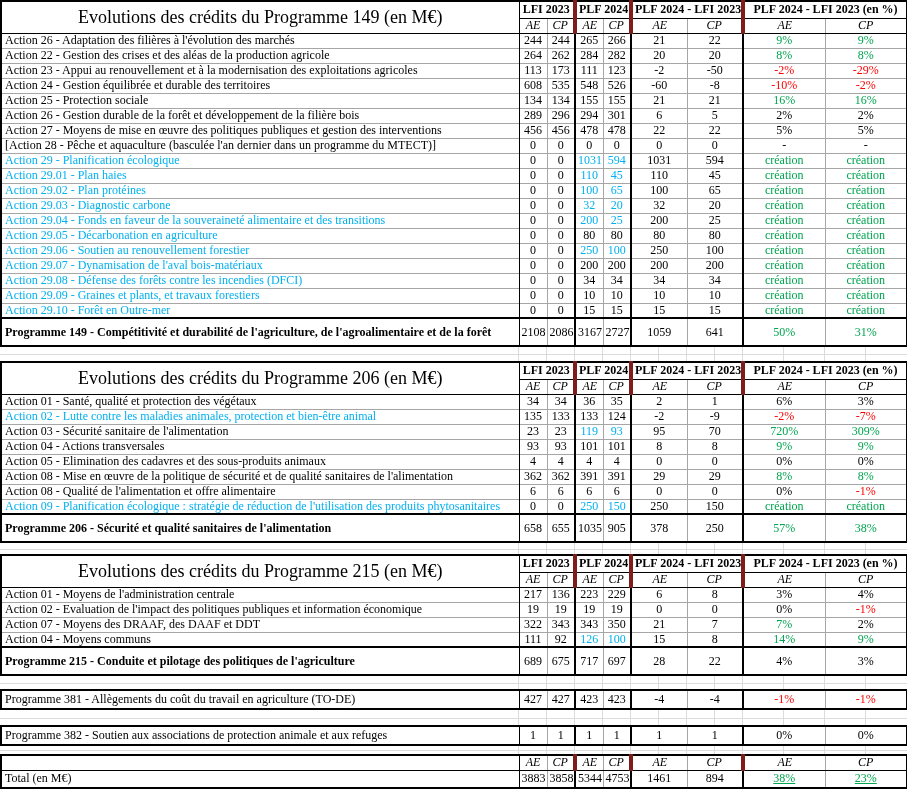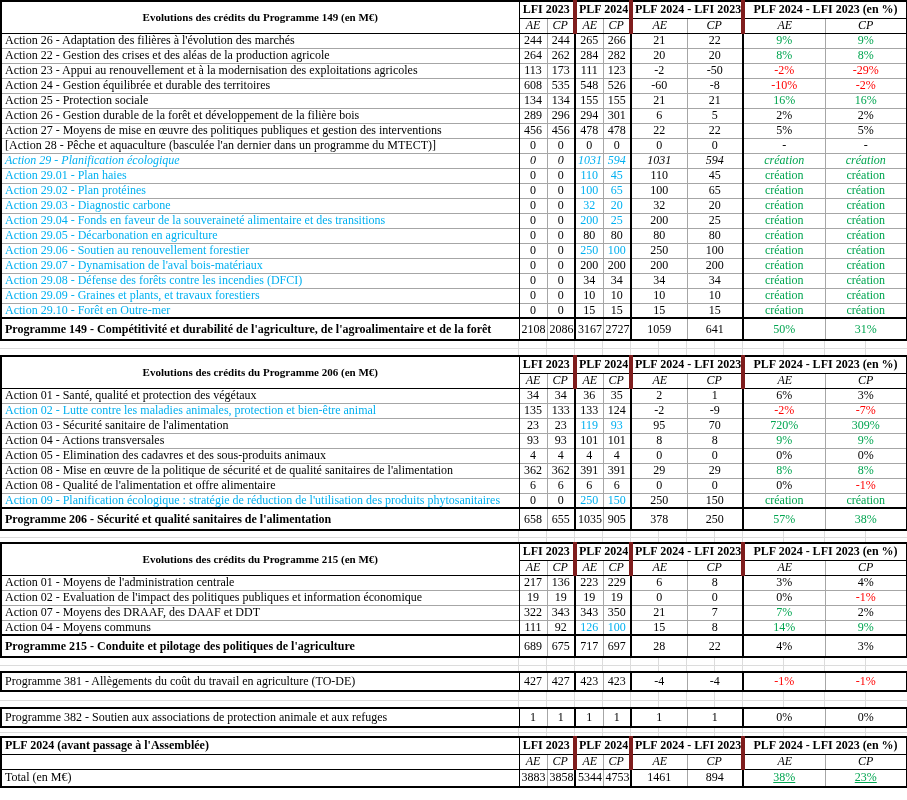--- a/index.html
+++ b/index.html
@@ -12,7 +12,7 @@
 
   
   thead th{border-bottom:1px solid #000}
-  th.tl{font-weight:bold;text-align:center;font-size:11px;height:17px}
+  th.tl{font-weight:normal;text-align:center;font-size:18px;height:17px}
   th.tll{font-weight:bold;text-align:left;padding-left:3px;height:17px}
   th.gh{font-weight:bold;text-align:center;height:17px}
   th.sh{font-style:italic;text-align:center;height:15px}

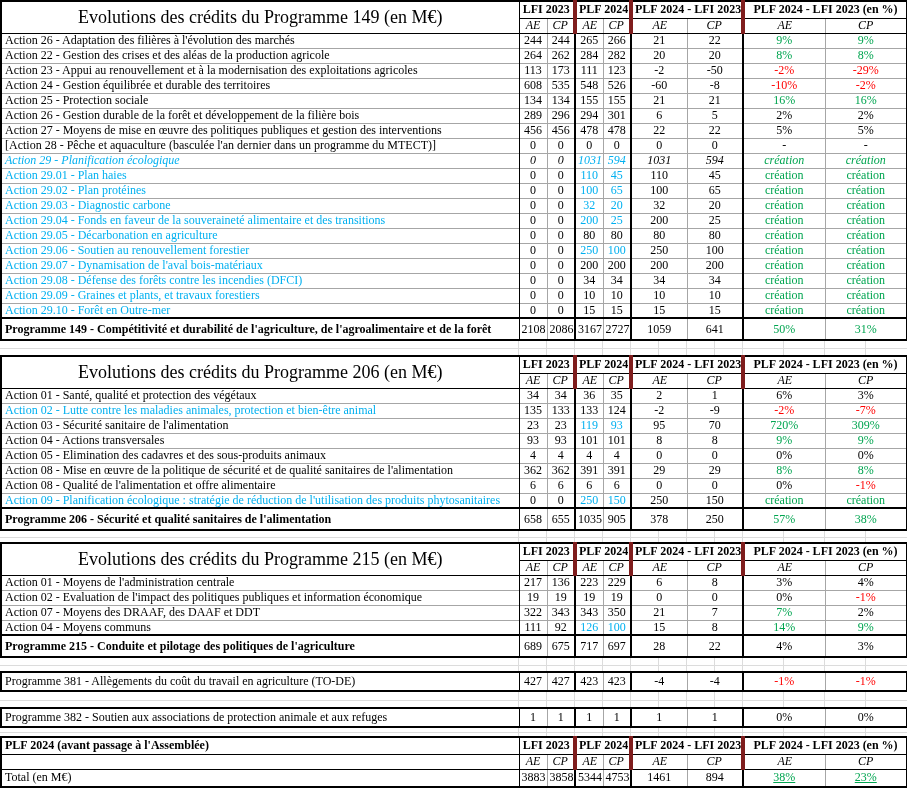--- a/index.html
+++ b/index.html
@@ -30,7 +30,7 @@
   td.n{text-align:center}
   tr.total td{border-top:2px solid #000;height:22px}
   tr.total td.lbl{font-weight:bold}
-  tr.it td{font-style:italic}
+  tr.it td{}
   table.single td{height:19px}
   table.single td.lbl{font-weight:normal}
   table.final tbody td{height:18px}

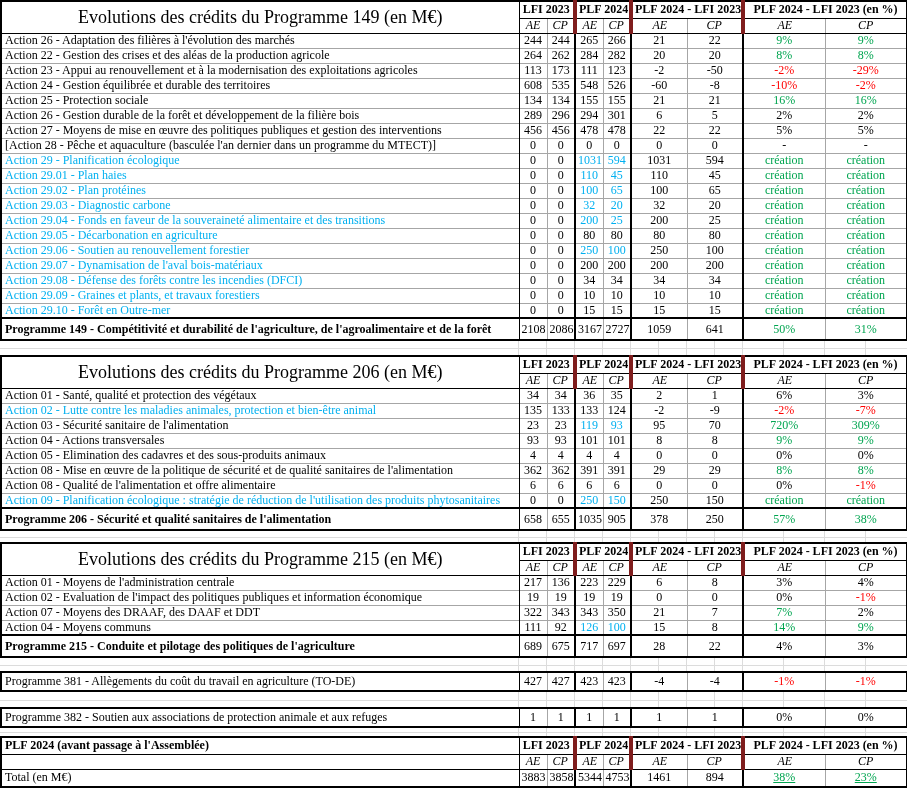--- a/index.html
+++ b/index.html
@@ -28,7 +28,7 @@
   tbody td:nth-child(4),tbody td:nth-child(6),tbody td:nth-child(8){border-left:2px solid #000}
   td.lbl{text-align:left;padding-left:3px}
   td.n{text-align:center}
-  tr.total td{border-top:2px solid #000;height:22px}
+  tr.total td{border-top:2px solid #000;height:28px}
   tr.total td.lbl{font-weight:bold}
   tr.it td{}
   table.single td{height:19px}

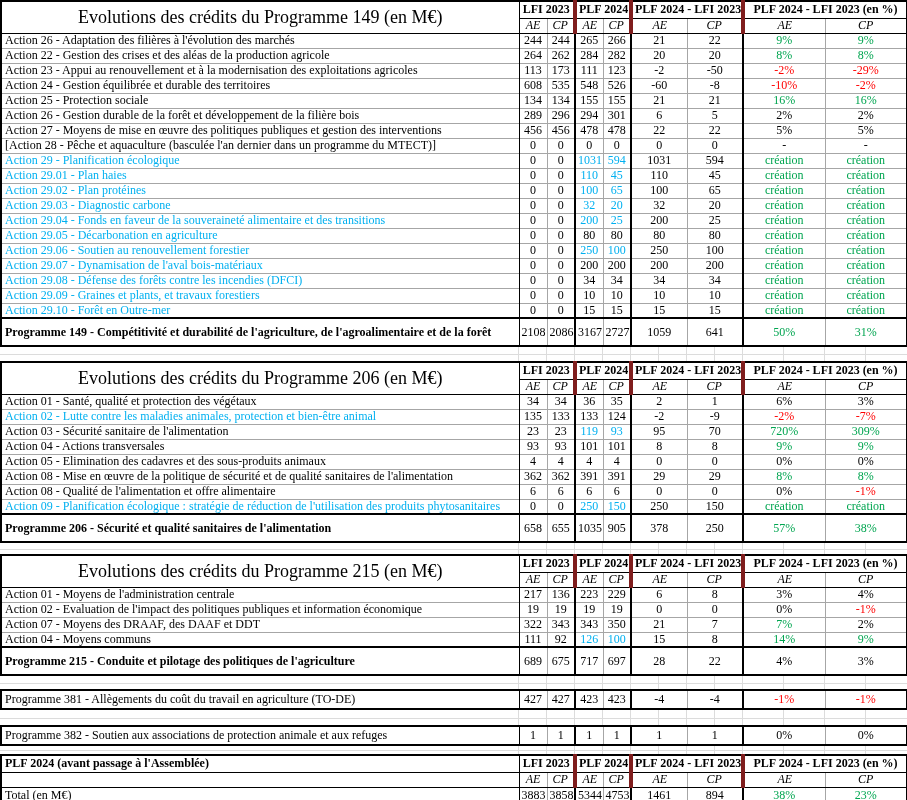--- a/index.html
+++ b/index.html
@@ -618,13 +618,6 @@
     </colgroup>
     <thead>
       <tr>
-        <th class="tll">PLF 2024 (avant passage à l'Assemblée)</th>
-        <th class="gh b1" colspan="2">LFI 2023</th>
-        <th class="gh b2" colspan="2">PLF 2024</th>
-        <th class="gh b2" colspan="2">PLF 2024 - LFI 2023</th>
-        <th class="gh b2" colspan="2">PLF 2024 - LFI 2023 (en %)</th>
-      </tr>
-      <tr>
         <th></th>
         <th class="sh b1">AE</th>
         <th class="sh bg">CP</th>

